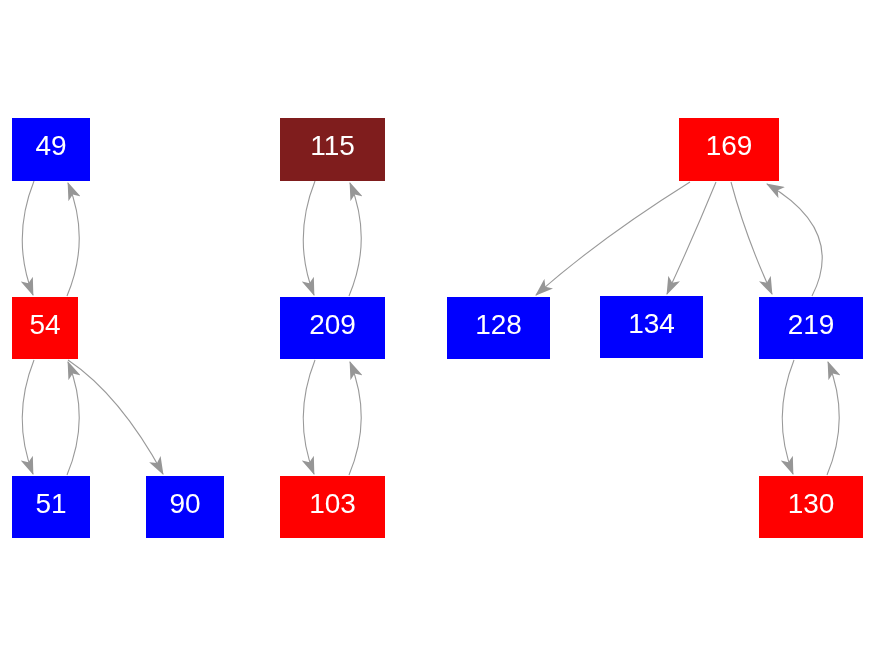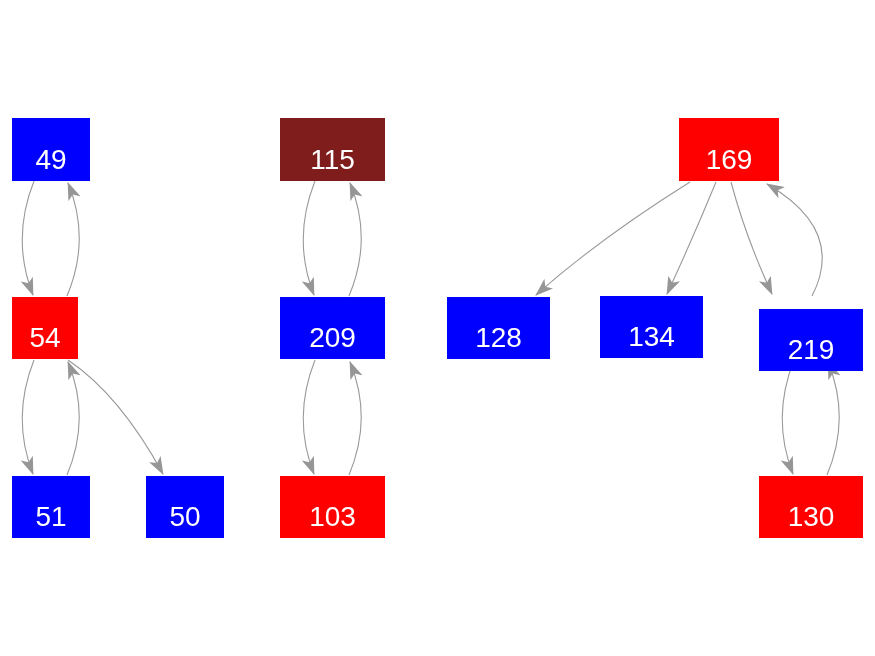--- a/index.html
+++ b/index.html
@@ -25,7 +25,7 @@
   .node {
     position: absolute;
     display: flex;
-    align-items: flex-end;
+    align-items: center;
     justify-content: center;
     box-sizing: border-box;
     padding-bottom: 7px;

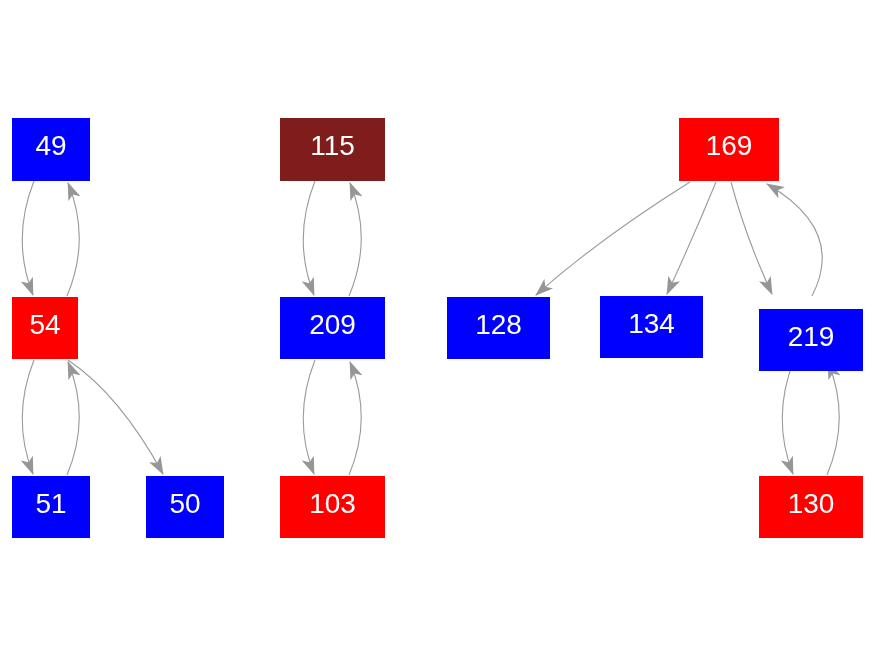--- a/index.html
+++ b/index.html
@@ -100,7 +100,7 @@
       <div class="node" style="left: 679px; top: 118px; width: 100px; height: 63px; background: rgb(255, 0, 0); color: rgb(255, 255, 255);">
         <span>169</span>
       </div>
-      <div class="node" style="left: 759px; top: 309px; width: 104px; height: 62px; background: rgb(0, 0, 255); color: rgb(255, 255, 255);">
+      <div class="node" style="left: 759px; top: 297px; width: 104px; height: 62px; background: rgb(0, 0, 255); color: rgb(255, 255, 255);">
         <span>219</span>
       </div>
       <div class="node" style="left: 759px; top: 476px; width: 104px; height: 62px; background: rgb(255, 0, 0); color: rgb(255, 255, 255);">

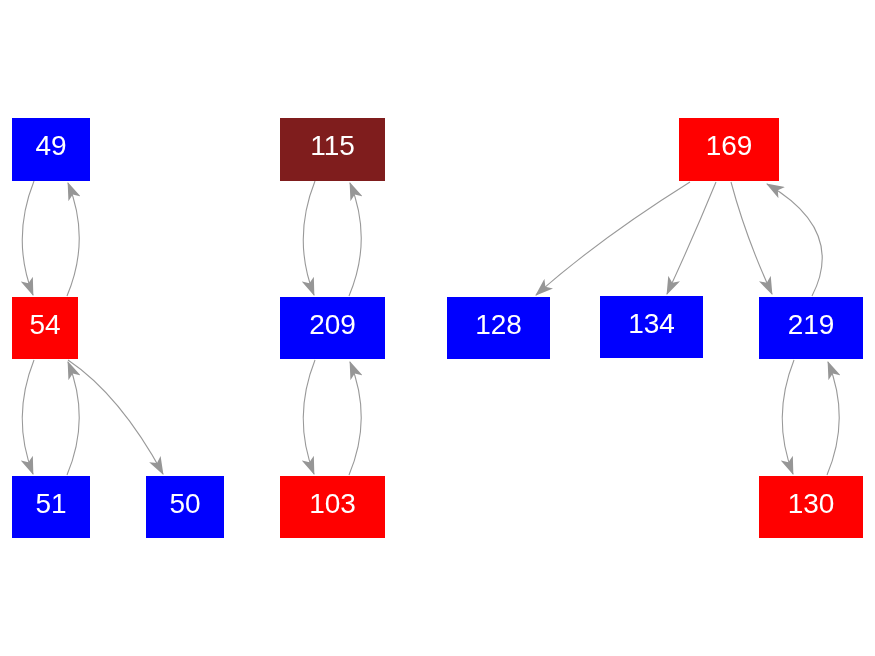--- a/index.html
+++ b/index.html
@@ -80,7 +80,7 @@
         <span>51</span>
       </div>
       <div class="node" style="left: 146px; top: 476px; width: 78px; height: 62px; background: rgb(0, 0, 255); color: rgb(255, 255, 255);">
-        <span>50</span>
+        <span>90</span>
       </div>
       <div class="node" style="left: 280px; top: 118px; width: 105px; height: 63px; background: #7f1d1d; color: rgb(255, 255, 255);">
         <span>115</span>

